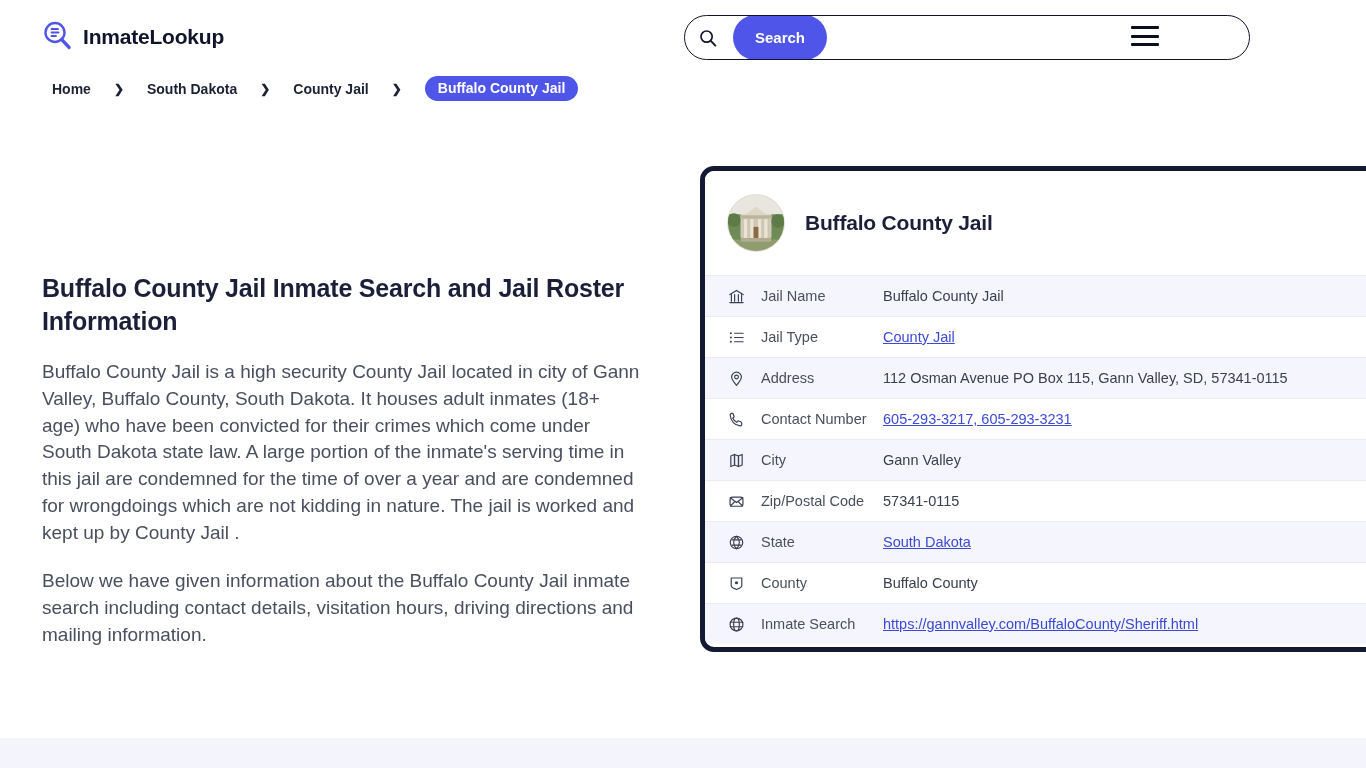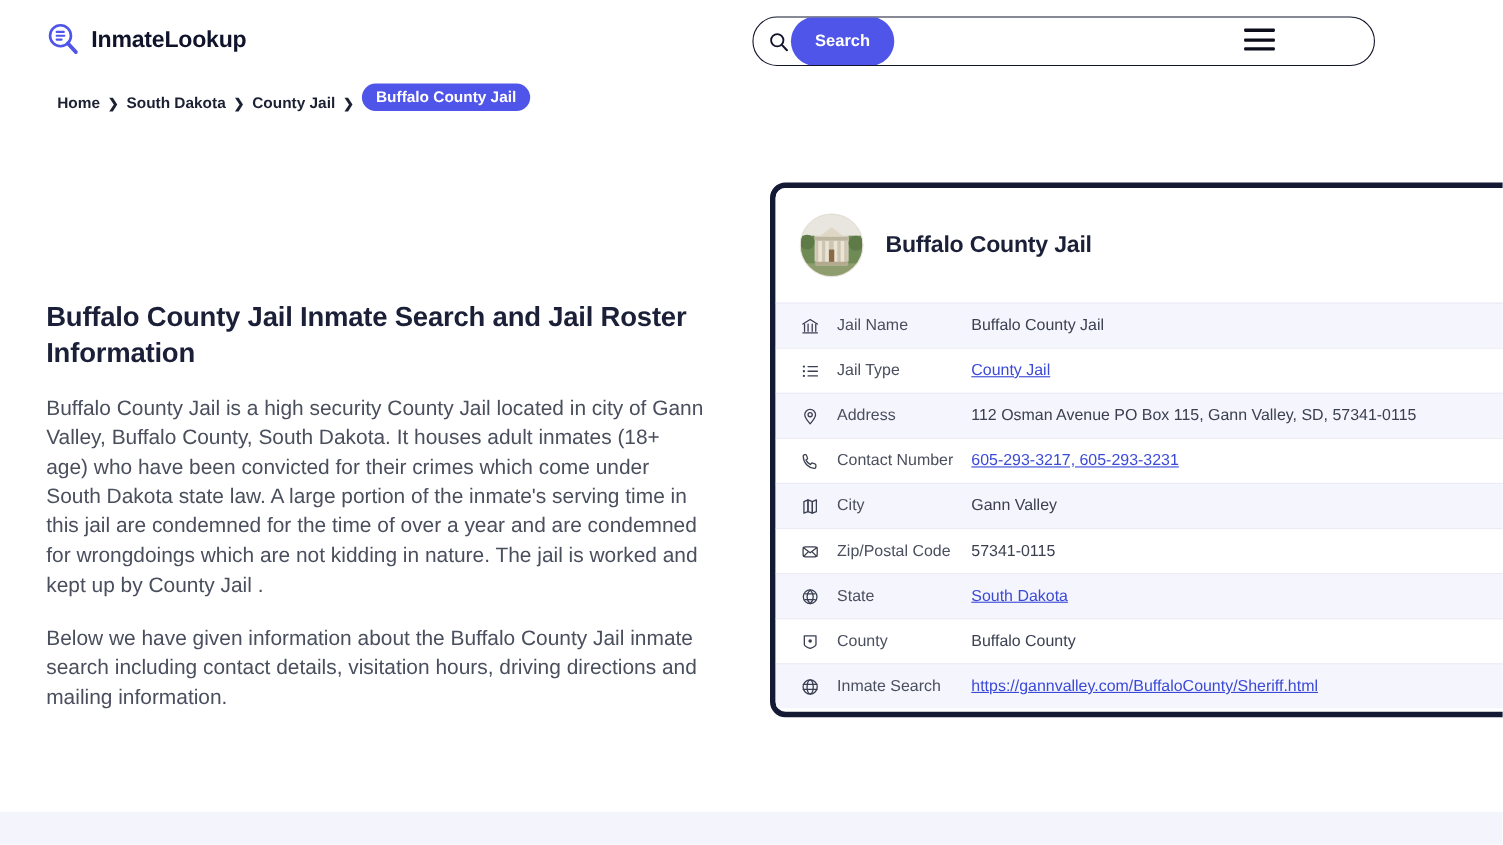--- a/index.html
+++ b/index.html
@@ -46,7 +46,7 @@
   .search-input::placeholder { color:#7a7f8c; }
   .search-btn {
     flex:0 0 auto; height:45px; width:94px;
-    border:0; margin:2px;
+    border:0; margin:16px;
     background:#4f55e8; color:#ffffff;
     font-family:"Liberation Sans", sans-serif;
     font-size:15px; font-weight:700; cursor:pointer;

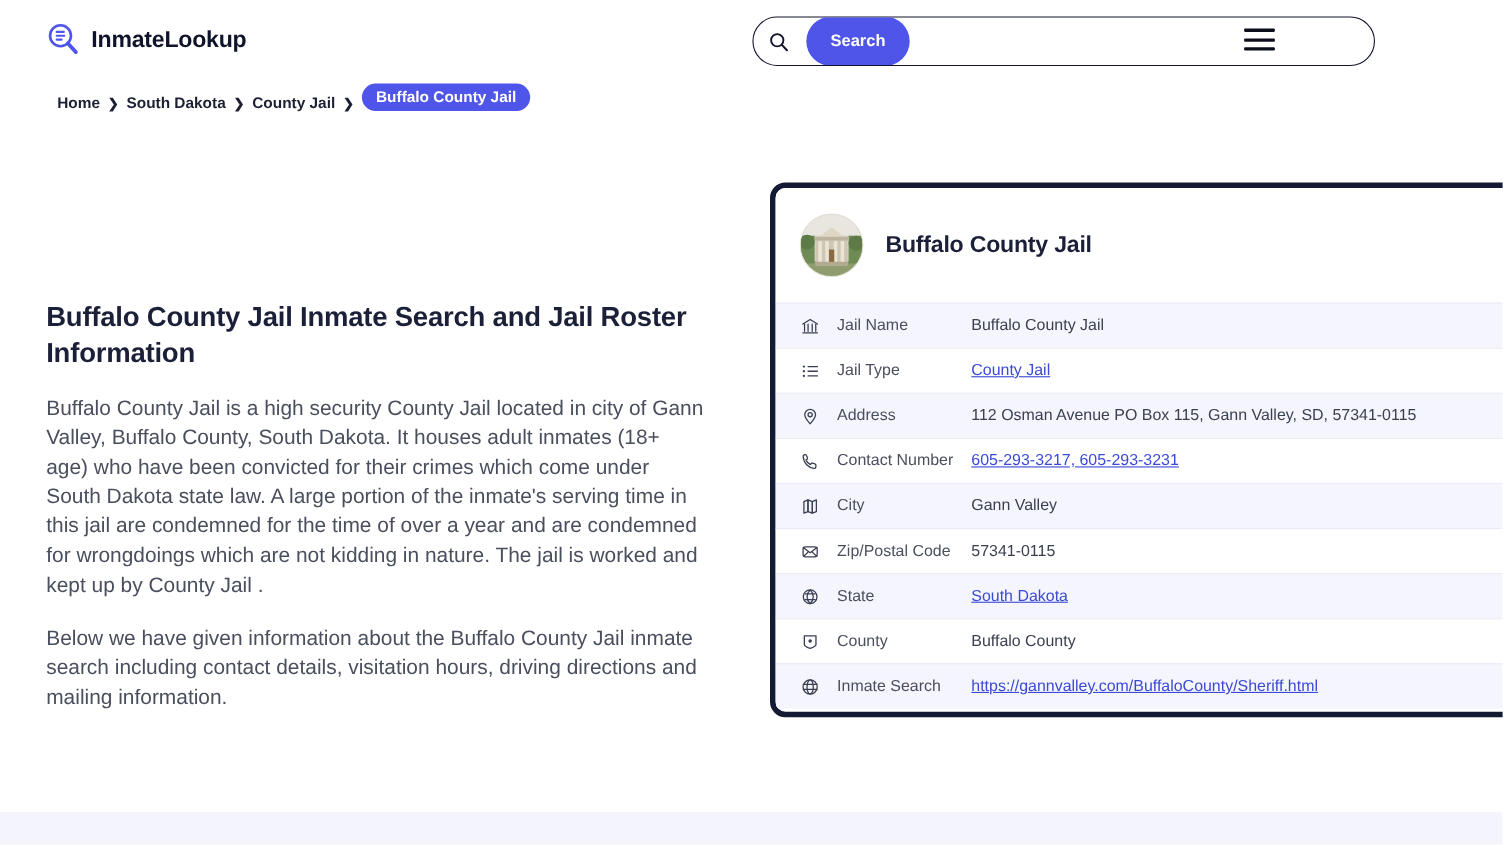--- a/index.html
+++ b/index.html
@@ -63,7 +63,7 @@
   
   .breadcrumb {
     position:absolute; left:52px; top:76px;
-    display:flex; align-items:flex-end; gap:7px;
+    display:flex; align-items:center; gap:23px;
     font-size:14px; font-weight:700; color:#1c2033;
   }
   .crumb { color:#1c2033; text-decoration:none; white-space:nowrap; }

